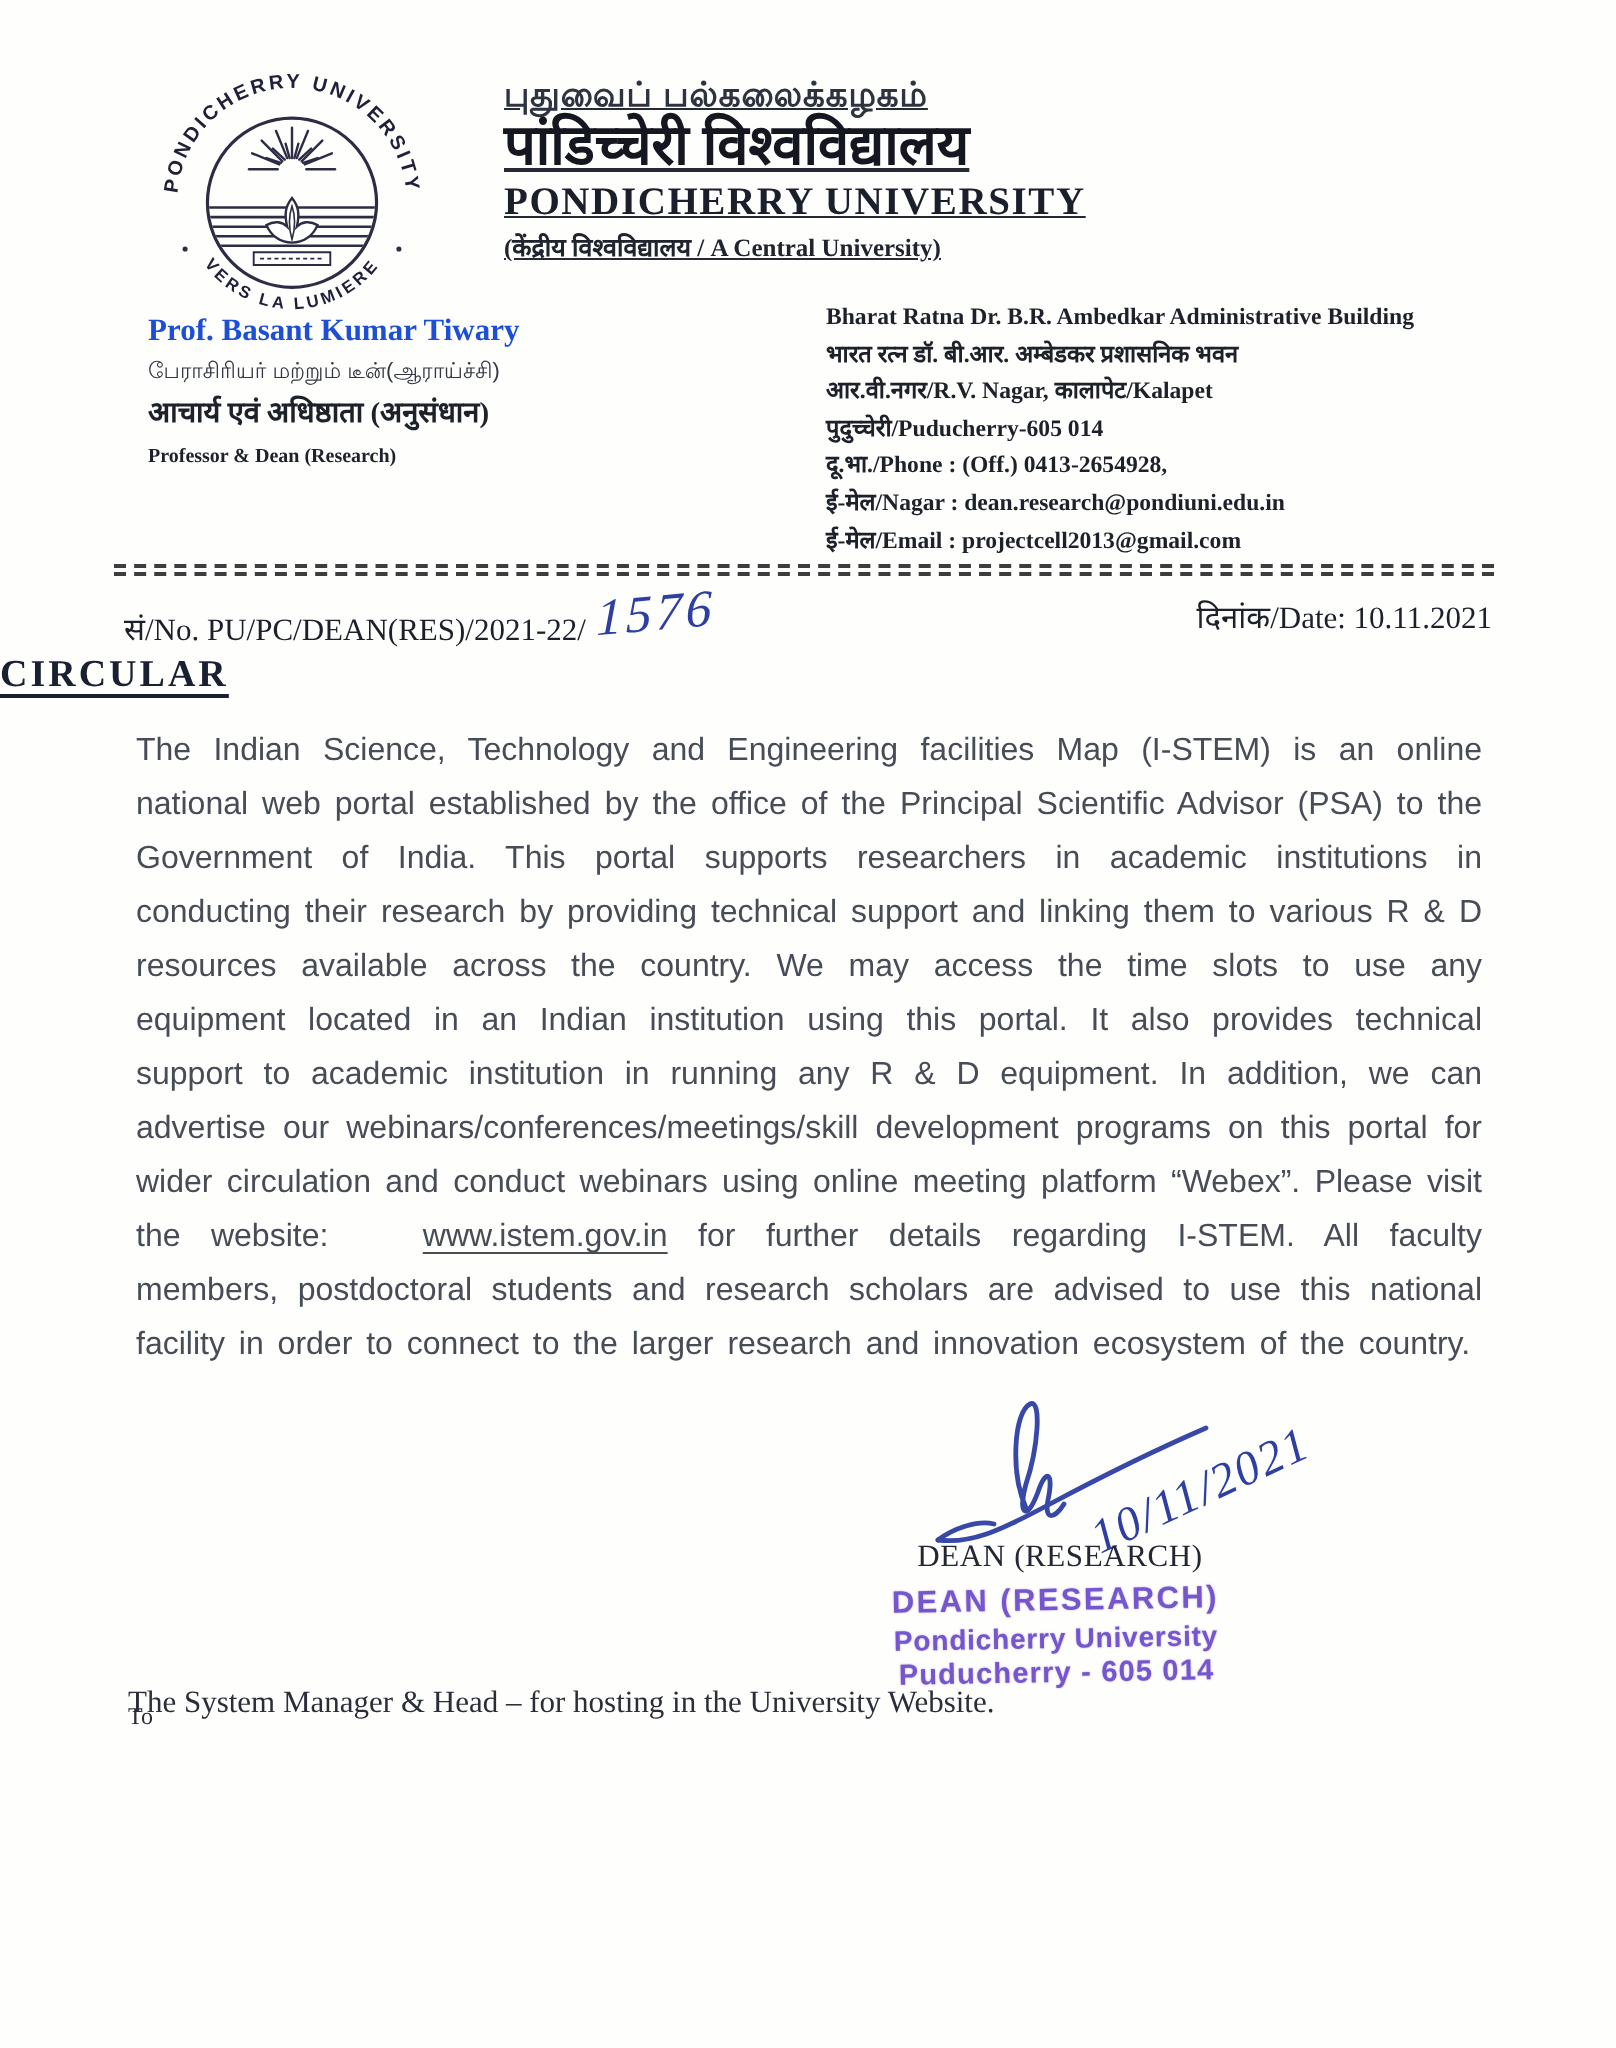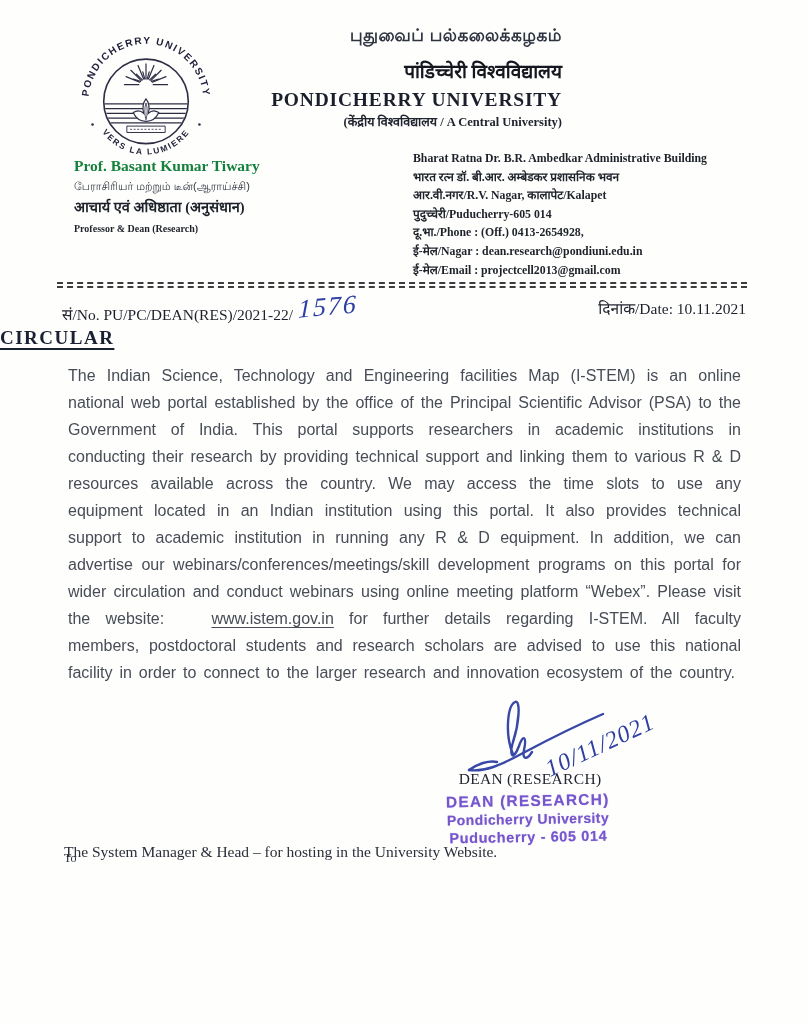--- a/index.html
+++ b/index.html
@@ -12,7 +12,7 @@
 
   
   .seal { position:absolute; left:72px; top:24px; width:148px; height:142px; }
-  .header-text { position:absolute; left:252px; top:26px; width:310px; text-align:right; }
+  .header-text { position:absolute; left:252px; top:38px; width:310px; text-align:left;text-decoration:underline; }
   .h-tamil   { font-family:"Liberation Sans",sans-serif; font-size:17px; font-weight:600; color:#2e3340; letter-spacing:.5px; }
   .h-hindi   { font-size:19px; font-weight:bold; color:#14171f; margin-top:10px; line-height:30px; }
   .h-english { font-size:19.5px; font-weight:bold; color:#1b1f2c; letter-spacing:.8px; margin-top:2px; }

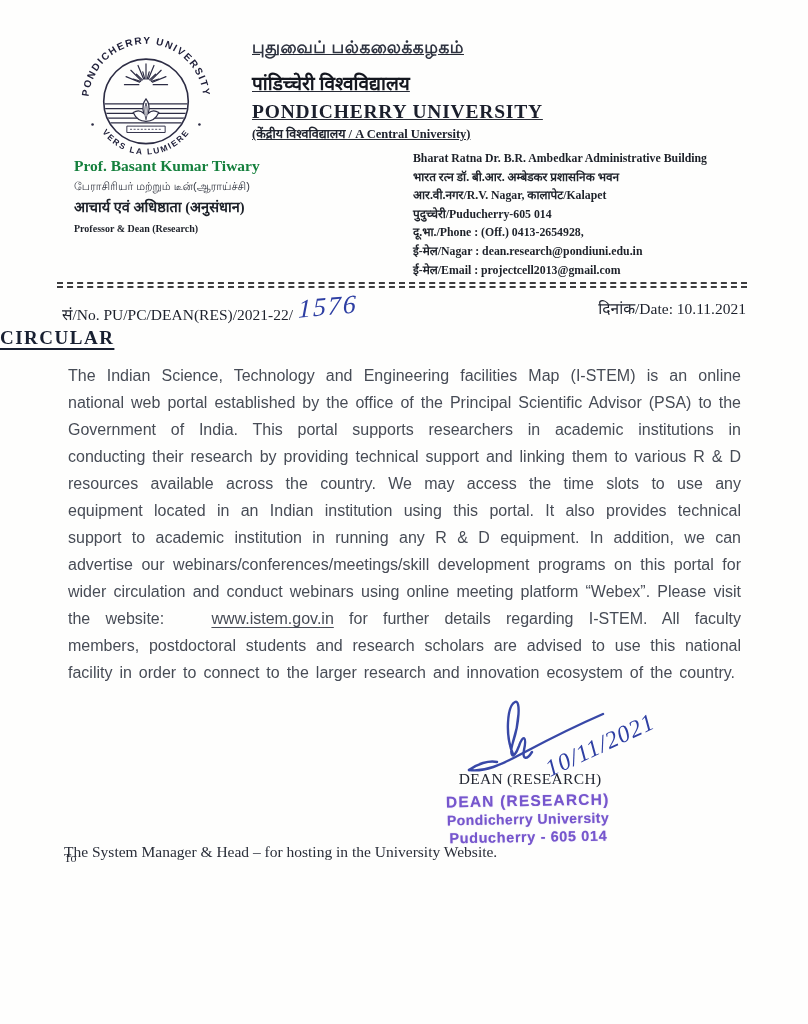--- a/index.html
+++ b/index.html
@@ -14,7 +14,7 @@
   .seal { position:absolute; left:72px; top:24px; width:148px; height:142px; }
   .header-text { position:absolute; left:252px; top:38px; width:310px; text-align:left;text-decoration:underline; }
   .h-tamil   { font-family:"Liberation Sans",sans-serif; font-size:17px; font-weight:600; color:#2e3340; letter-spacing:.5px; }
-  .h-hindi   { font-size:19px; font-weight:bold; color:#14171f; margin-top:10px; line-height:30px; }
+  .h-hindi   { font-size:28px; font-weight:bold; color:#14171f; margin-top:0; line-height:30px; }
   .h-english { font-size:19.5px; font-weight:bold; color:#1b1f2c; letter-spacing:.8px; margin-top:2px; }
   .h-sub     { font-size:12.5px; font-weight:bold; color:#20242f; margin-top:2px; }
 

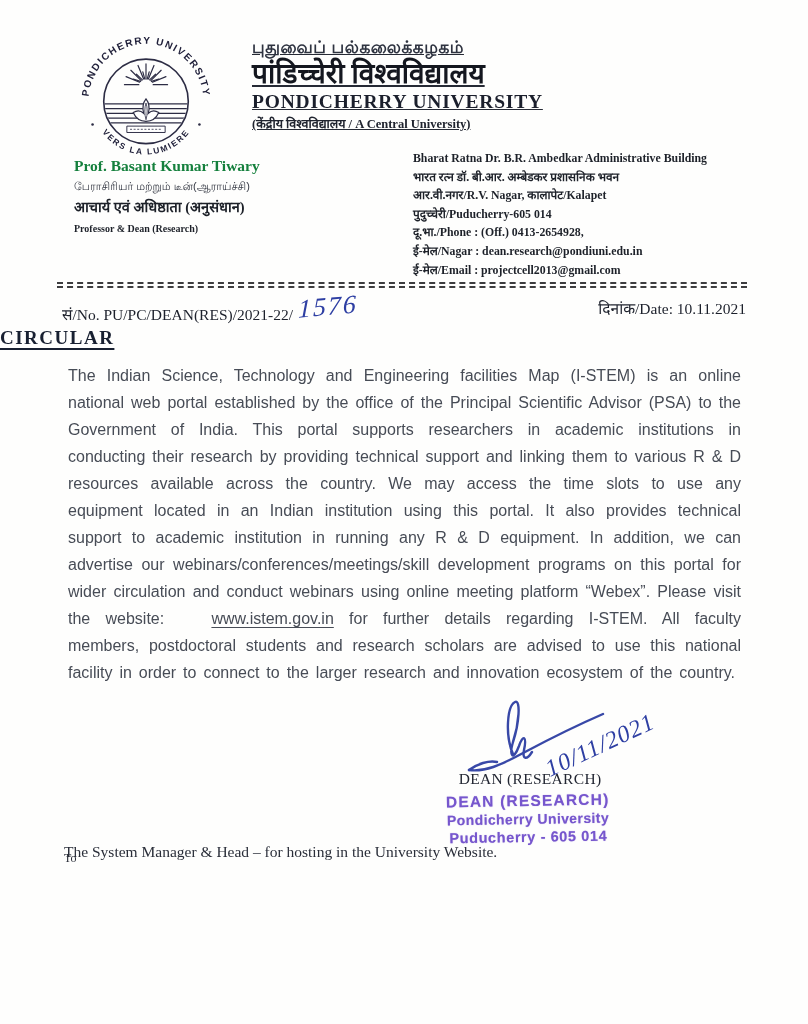--- a/index.html
+++ b/index.html
@@ -19,7 +19,7 @@
   .h-sub     { font-size:12.5px; font-weight:bold; color:#20242f; margin-top:2px; }
 
   .officer { position:absolute; left:74px; top:156px; line-height:20px; }
-  .o-name    { font-size:15.5px; font-weight:bold; color:#15803d; }
+  .o-name    { font-size:15.5px; font-weight:bold; color:#1d4ed8; }
   .o-tamil   { font-family:"Liberation Sans",sans-serif; font-size:11px; color:#343843; }
   .o-hindi   { font-size:14.5px; font-weight:bold; color:#1d2129; line-height:23px; }
   .o-english { font-size:10px; font-weight:bold; color:#1d2129; }

